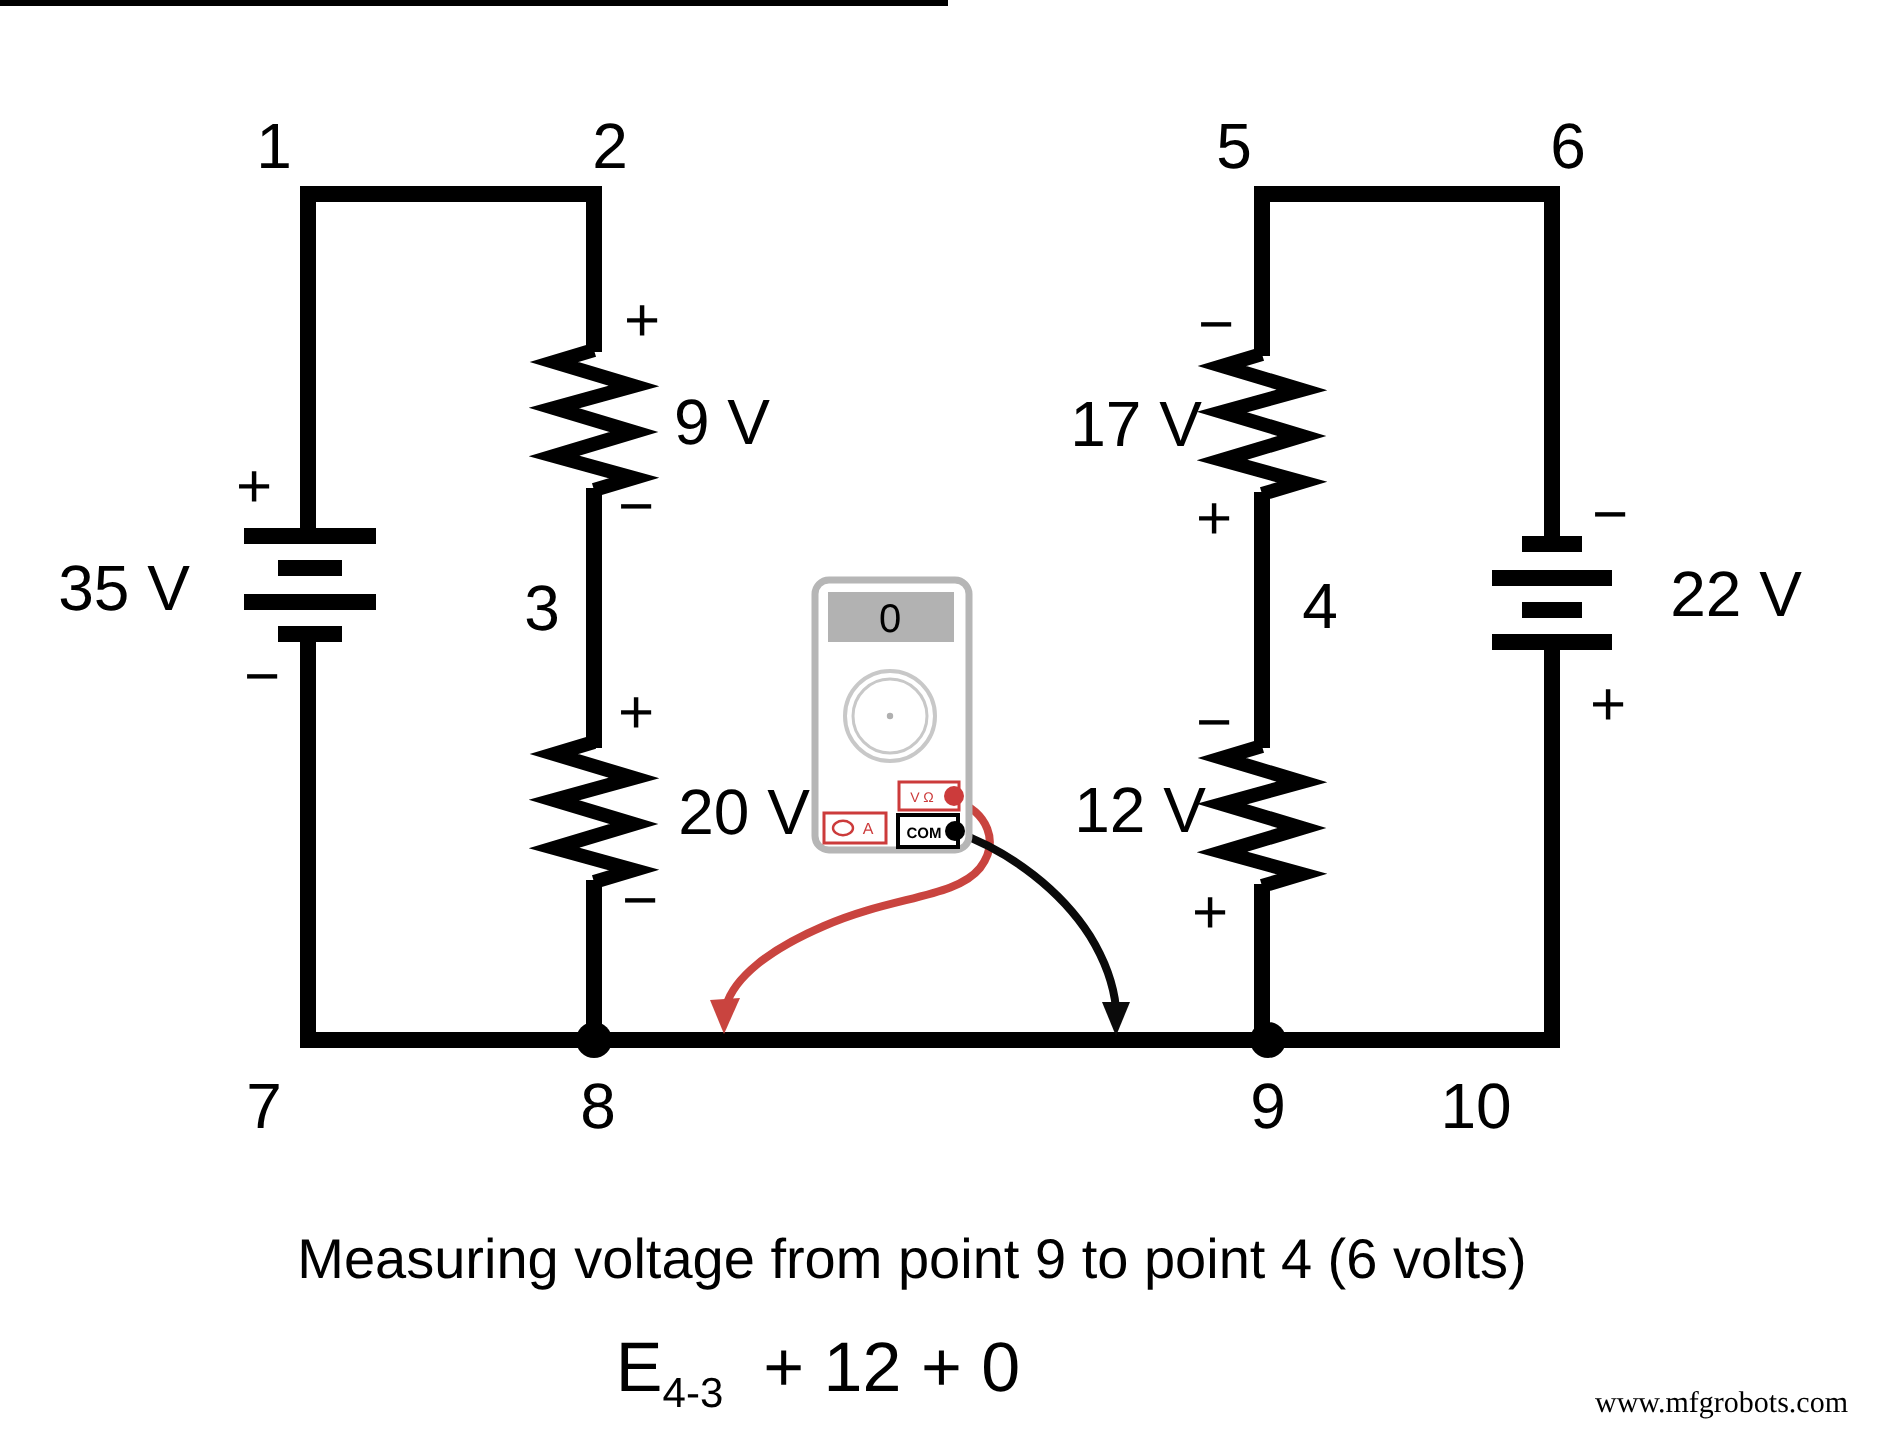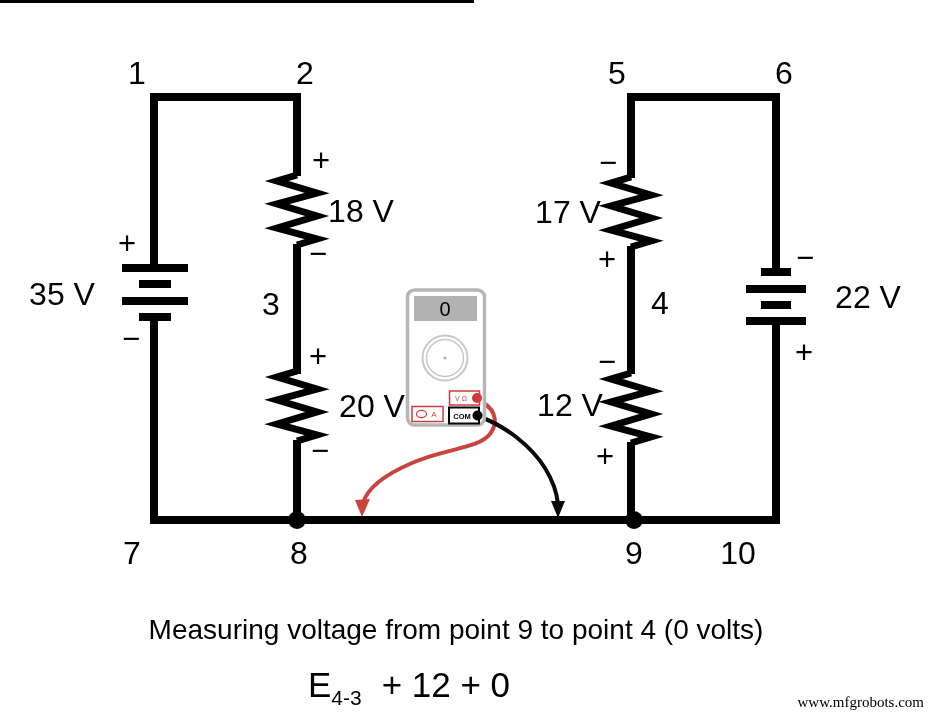--- a/index.html
+++ b/index.html
@@ -118,7 +118,7 @@
 
   <div class="lbl" style="left:62px;top:294px">35 V</div>
   <div class="lbl" style="left:868px;top:297px">22 V</div>
-  <div class="lbl" style="left:361px;top:211px">18 V</div>
+  <div class="lbl" style="left:361px;top:211px">9 V</div>
   <div class="lbl" style="left:372px;top:406px">20 V</div>
   <div class="lbl" style="left:568px;top:212px">17 V</div>
   <div class="lbl" style="left:570px;top:405px">12 V</div>

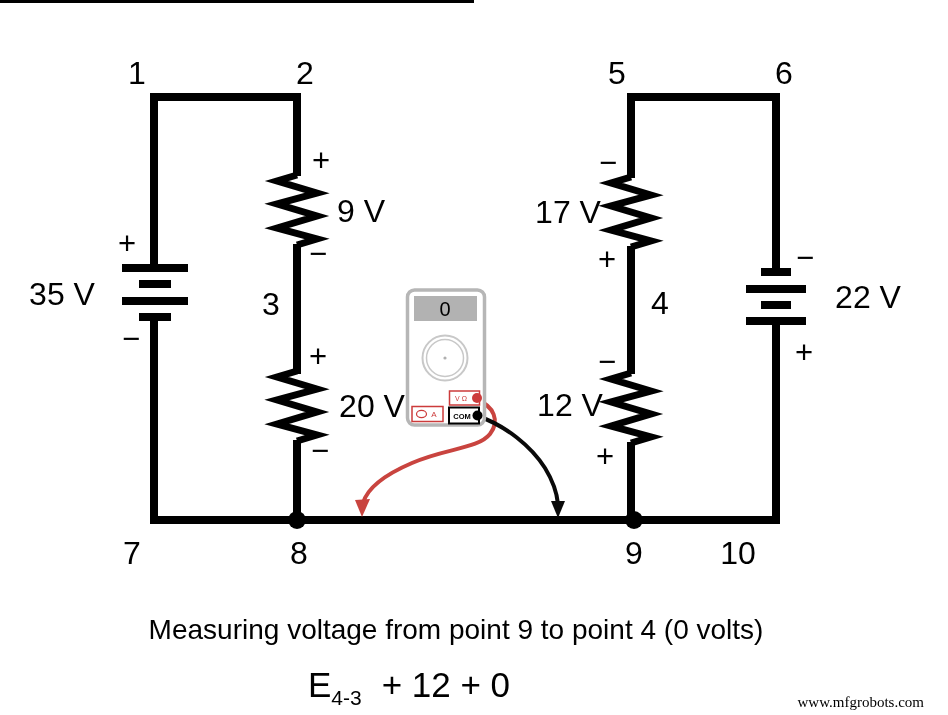--- a/index.html
+++ b/index.html
@@ -136,7 +136,7 @@
   <div class="sign" style="left:607px;top:361px">−</div>
   <div class="sign" style="left:605px;top:456px">+</div>
 
-  <div class="title">Measuring voltage from point 9 to point 4 (0 volts)</div>
+  <div class="title">Measuring voltage from point 9 to point 4 (6 volts)</div>
   <div class="formula">
     <span>E</span><sub>4-3</sub><span class="rest">+ 12 + 0</span>
   </div>

